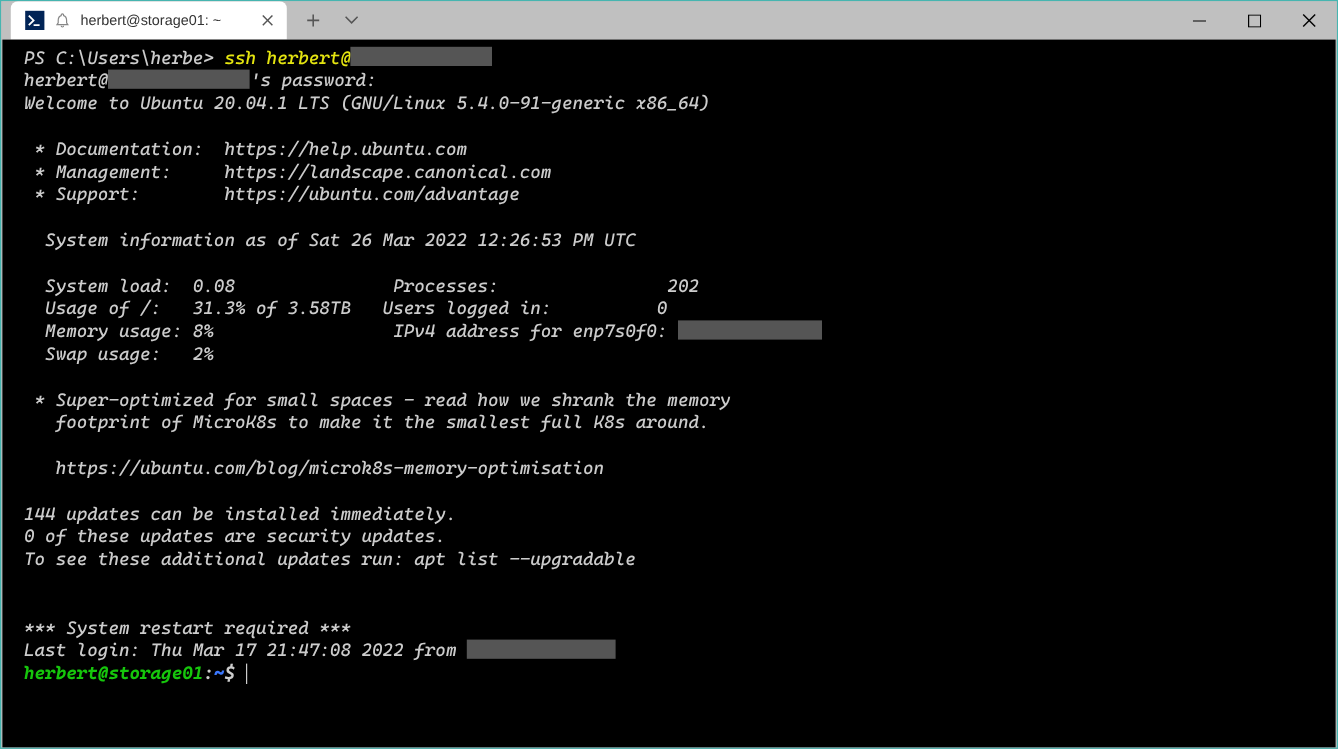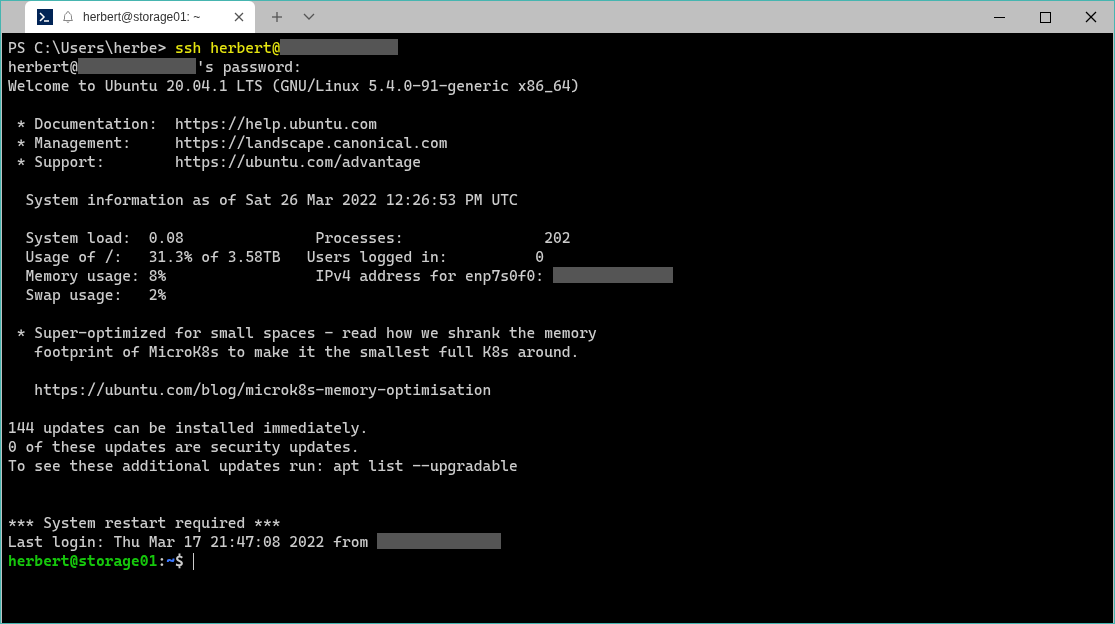--- a/index.html
+++ b/index.html
@@ -26,7 +26,7 @@
     padding: 0 8px 0 12px;
     border-top-right-radius: 6px;
     border-top-left-radius: 6px;
-    margin-left: 24px;
+    margin-left: 8px;
     min-width: 230px;
     position: relative;
   }

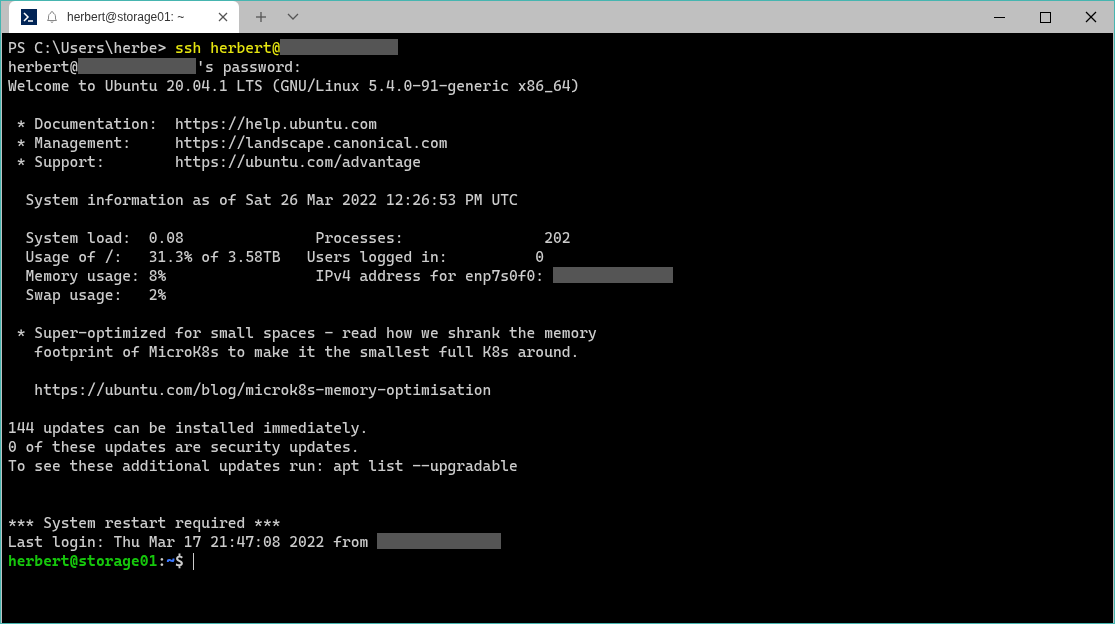--- a/index.html
+++ b/index.html
@@ -98,7 +98,7 @@
     height: calc(100% - 32px);
     width: calc(100% - 2px);
     margin: 0 1px 1px 1px;
-    padding: 6px 6px;
+    padding: 6px 18px;
     font-family: "Cascadia Mono", "Consolas", monospace;
     font-size: 15px;
     line-height: 19px;
@@ -106,6 +106,7 @@
     white-space: pre;
     overflow: hidden;
     position: relative;
+    font-style: italic;
   }
   .cmd { color: #e5e510; }
   .prompt-user { color: #16c60c; font-weight: bold; }

